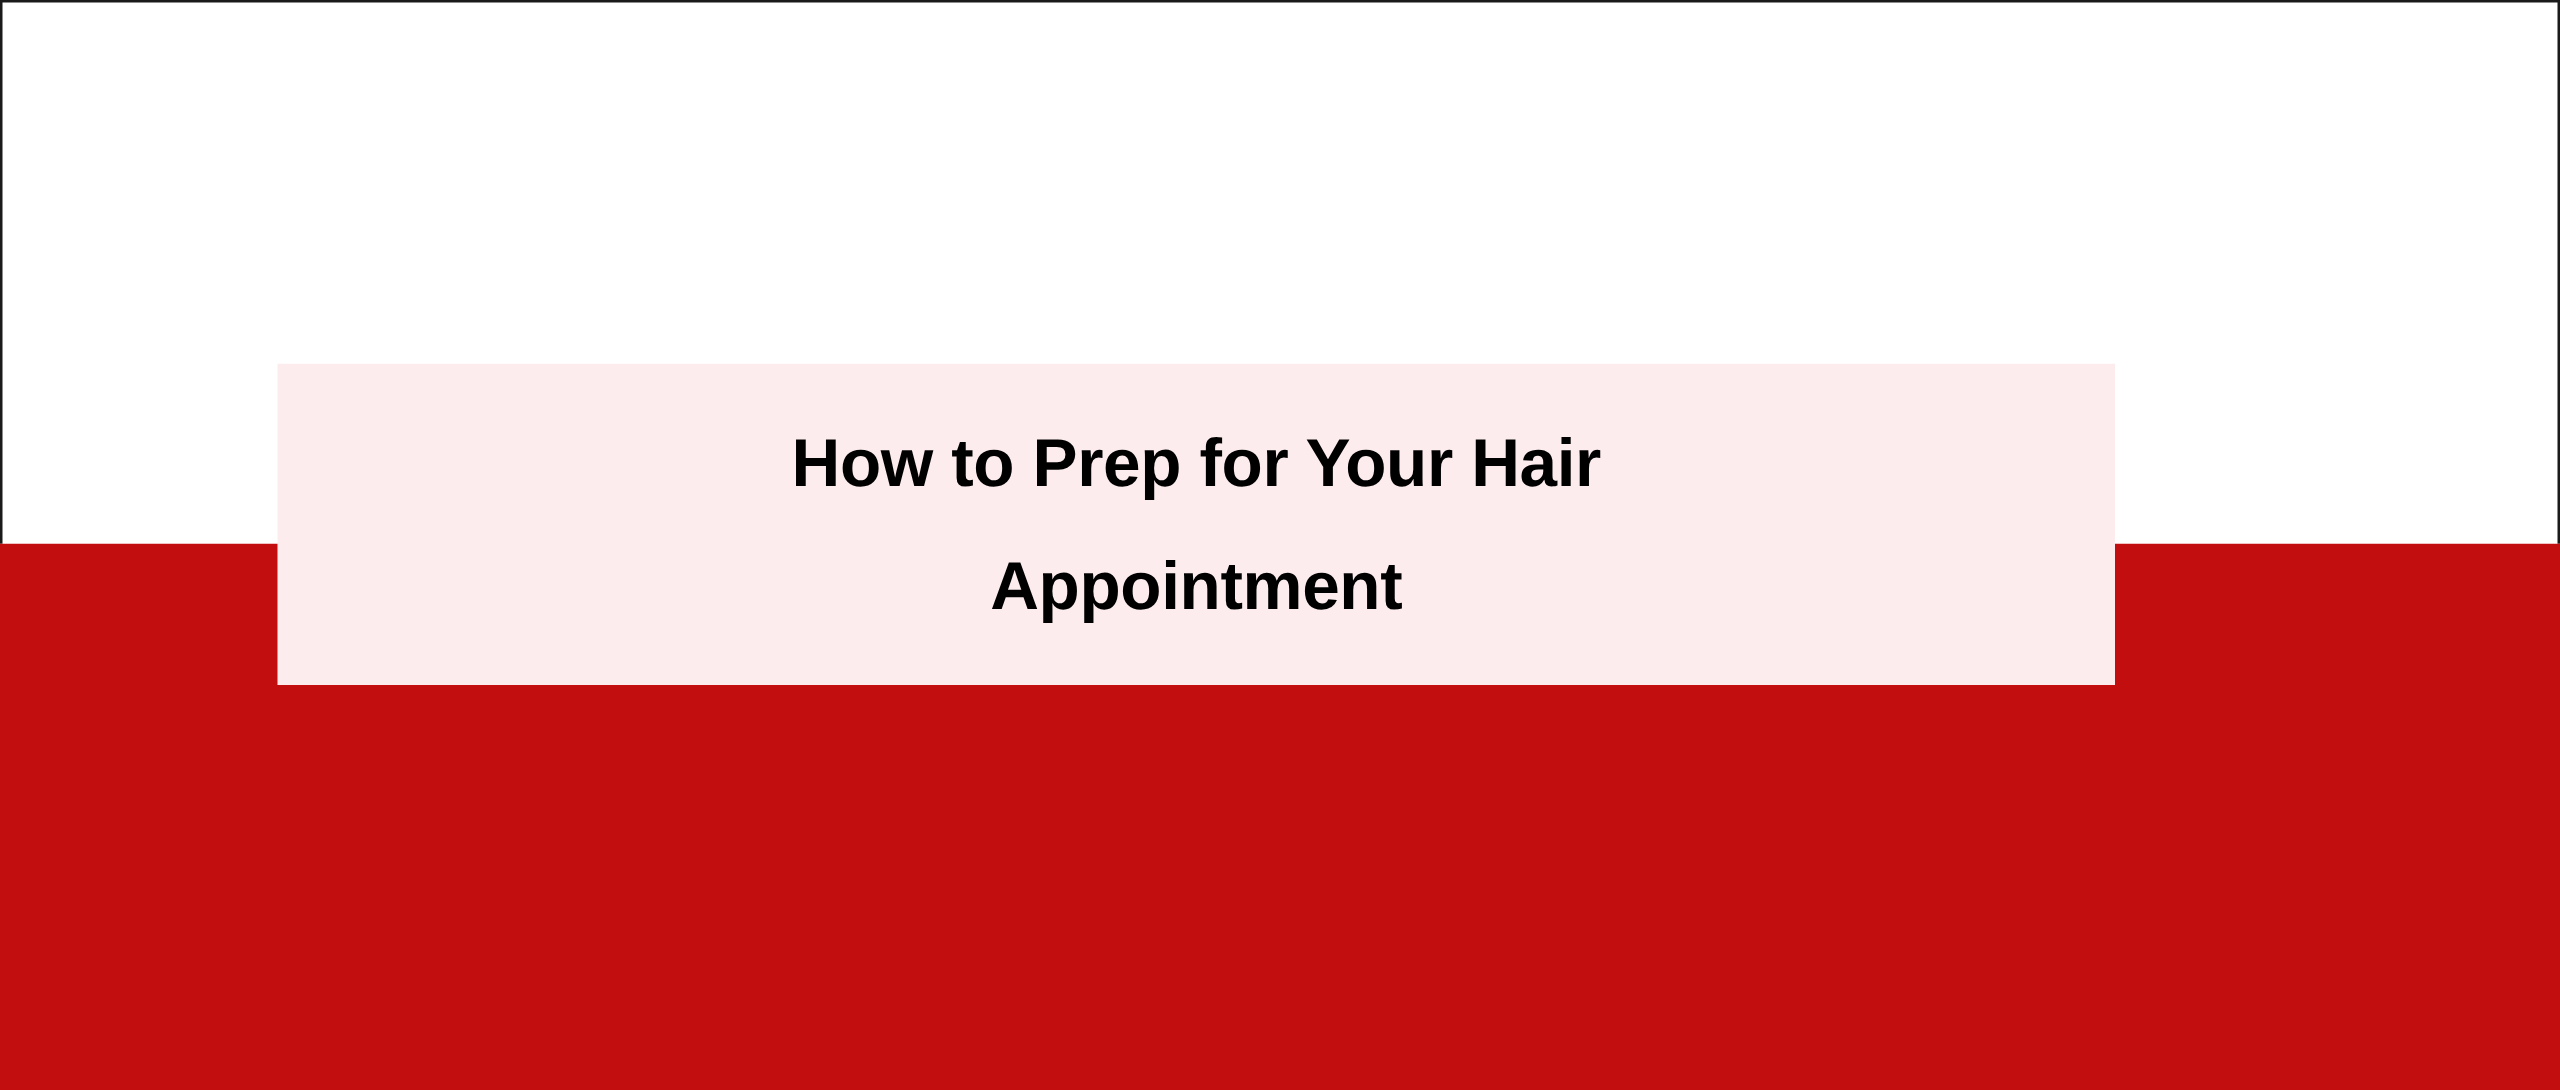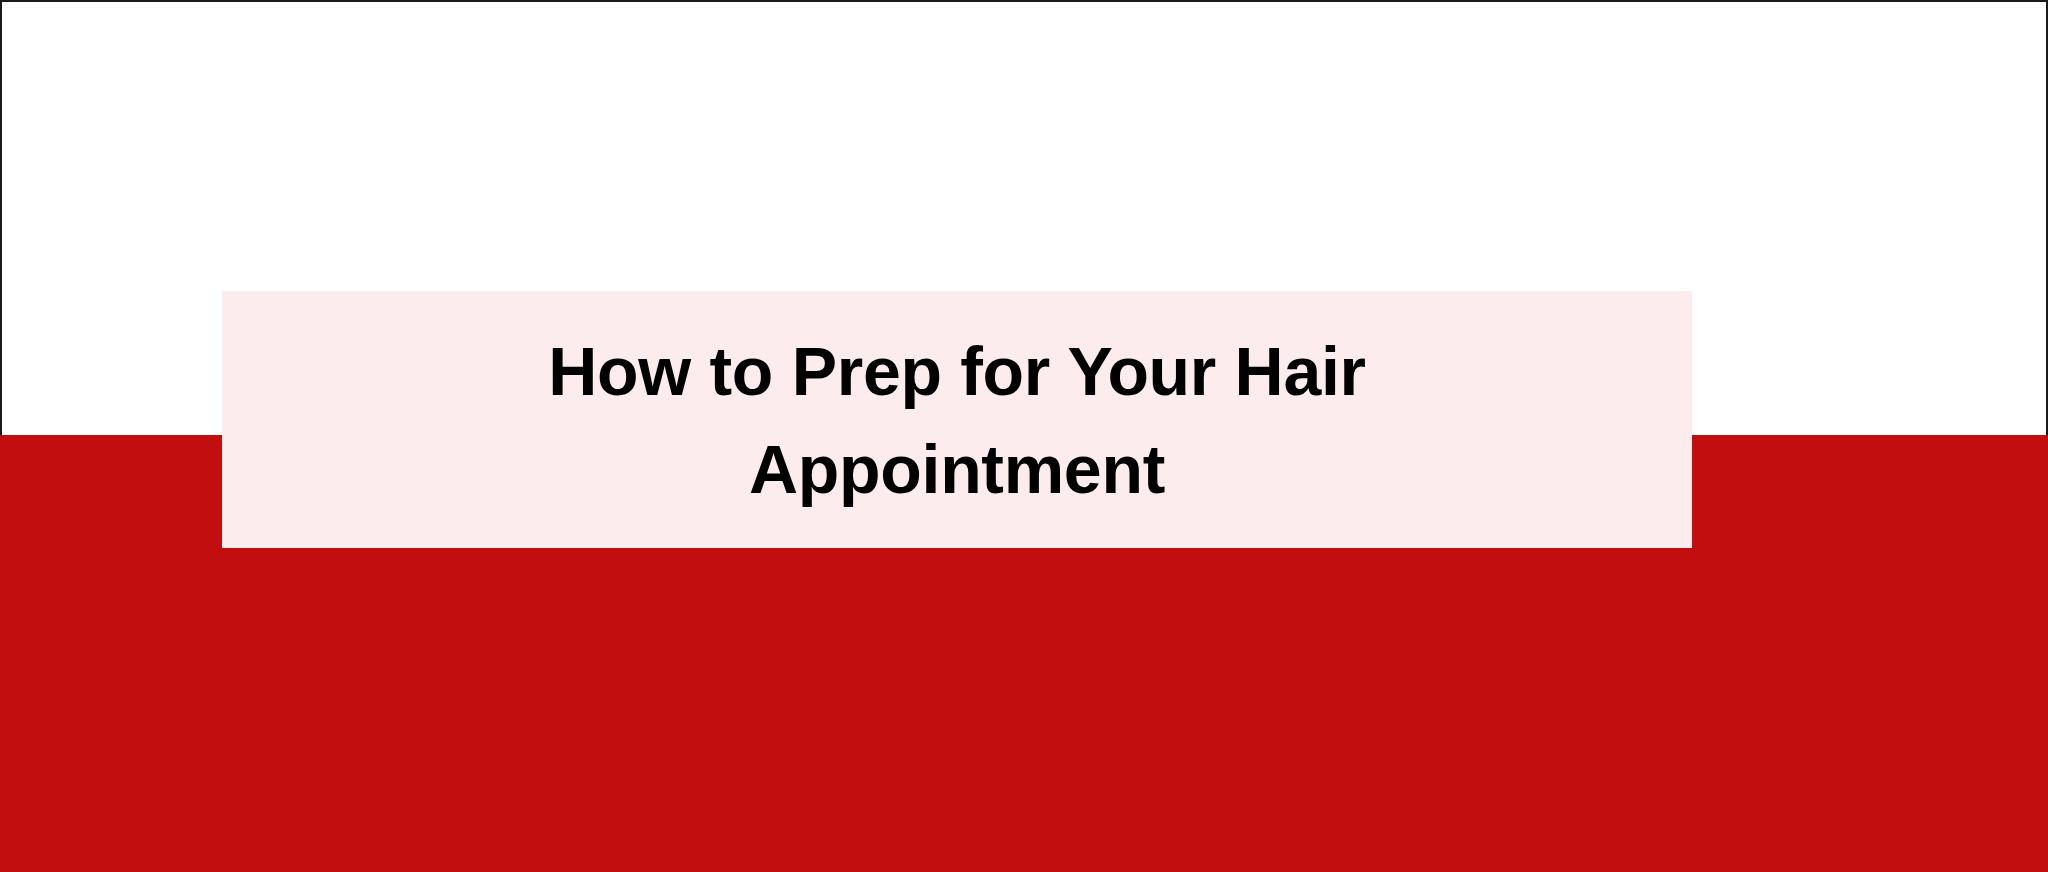--- a/index.html
+++ b/index.html
@@ -66,7 +66,7 @@
     text-align: center;
     color: #000000;
     font-family: "Liberation Sans", sans-serif;
-    font-size: 68px;
+    font-size: 54px;
     font-weight: 700;
     line-height: 98px;
     letter-spacing: -0.3px;

